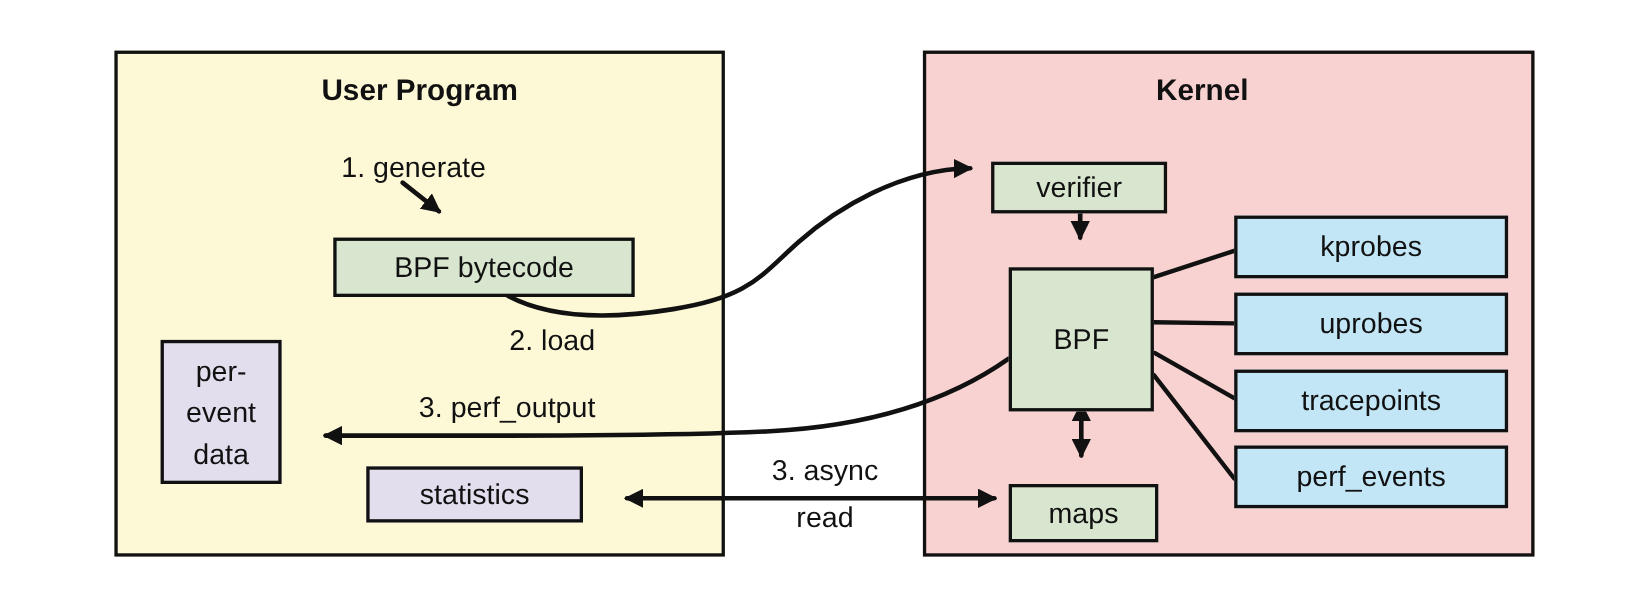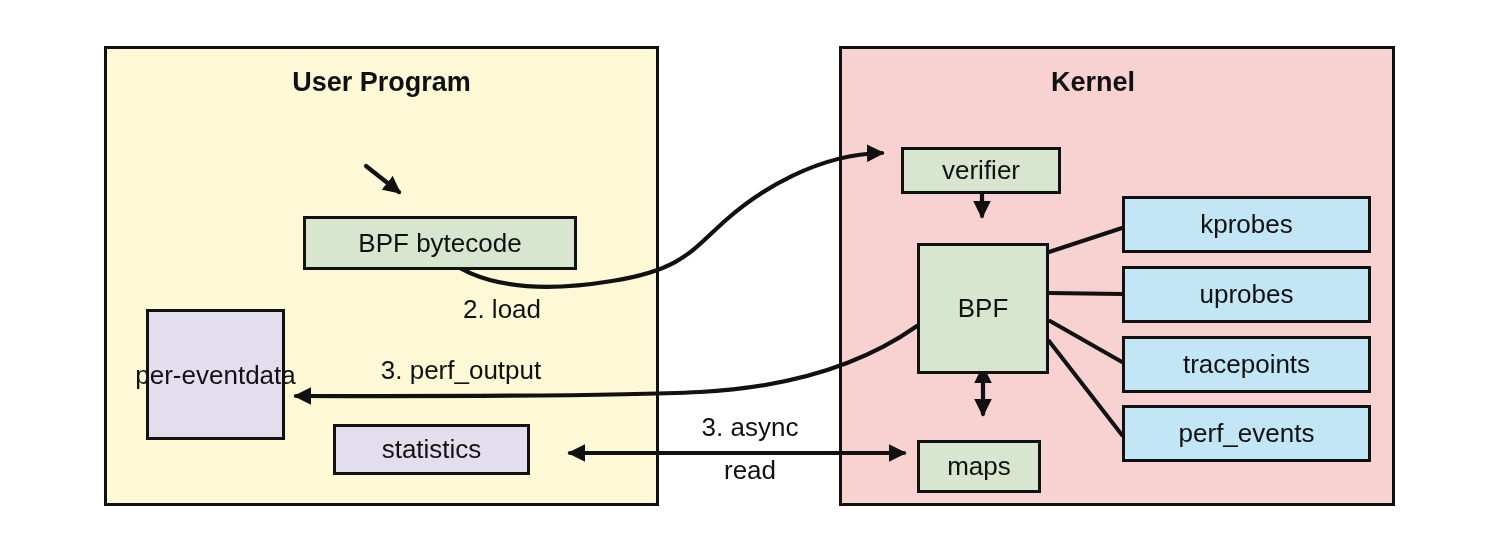--- a/index.html
+++ b/index.html
@@ -142,6 +142,7 @@
   <div class="node blue ev ev1">uprobes</div>
   <div class="node blue ev ev3">perf_events</div>
 
+  <div class="lbl generate">1. generate</div>
   <div class="lbl load">2. load</div>
   <div class="lbl perfout">3. perf_output</div>
   <div class="lbl async1">3. async</div>

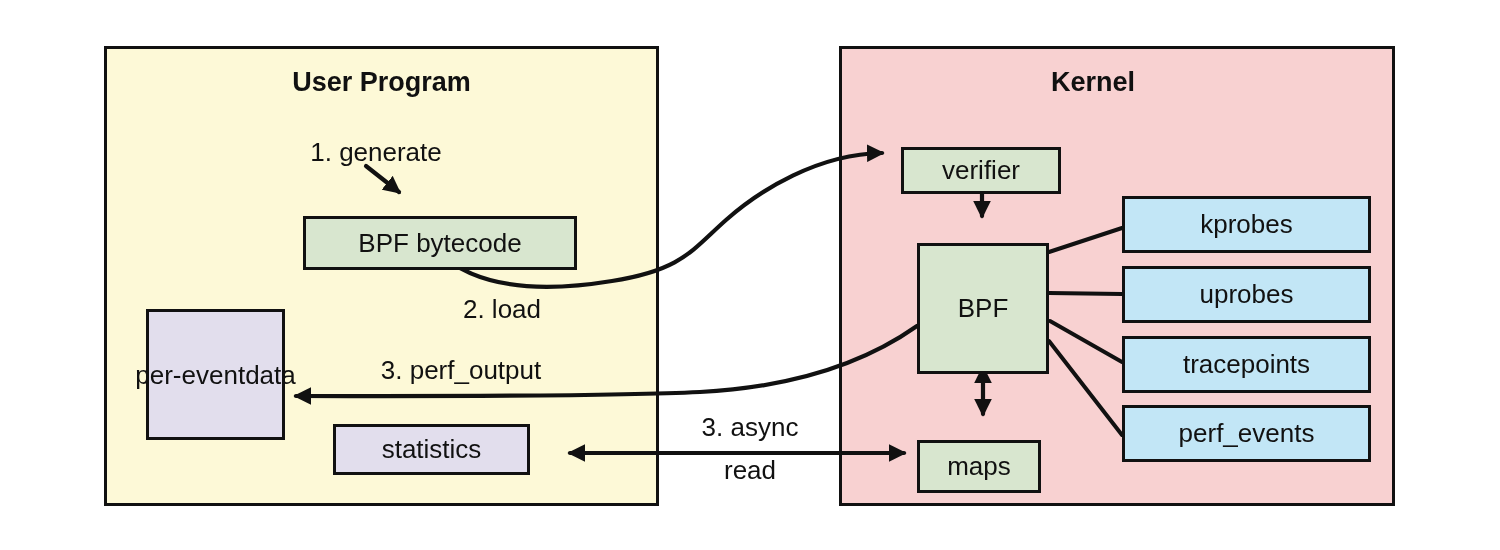--- a/index.html
+++ b/index.html
@@ -54,7 +54,7 @@
   .node.lavender{ background:var(--lavender-fill); }
 
   .node.bytecode{ left:303px; top:200px; width:274px; height:54px; }
-  .node.perevent{ left:146px; top:309px; width:139px; height:131px; flex-direction:row; line-height:38px; }
+  .node.perevent{ left:146px; top:309px; width:110px; height:131px; flex-direction:column; line-height:38px; }
   .node.stats{ left:333px; top:424px; width:197px; height:51px; }
   .node.verifier{ left:901px; top:131px; width:160px; height:47px; }
   .node.bpf{ left:917px; top:227px; width:132px; height:131px; }

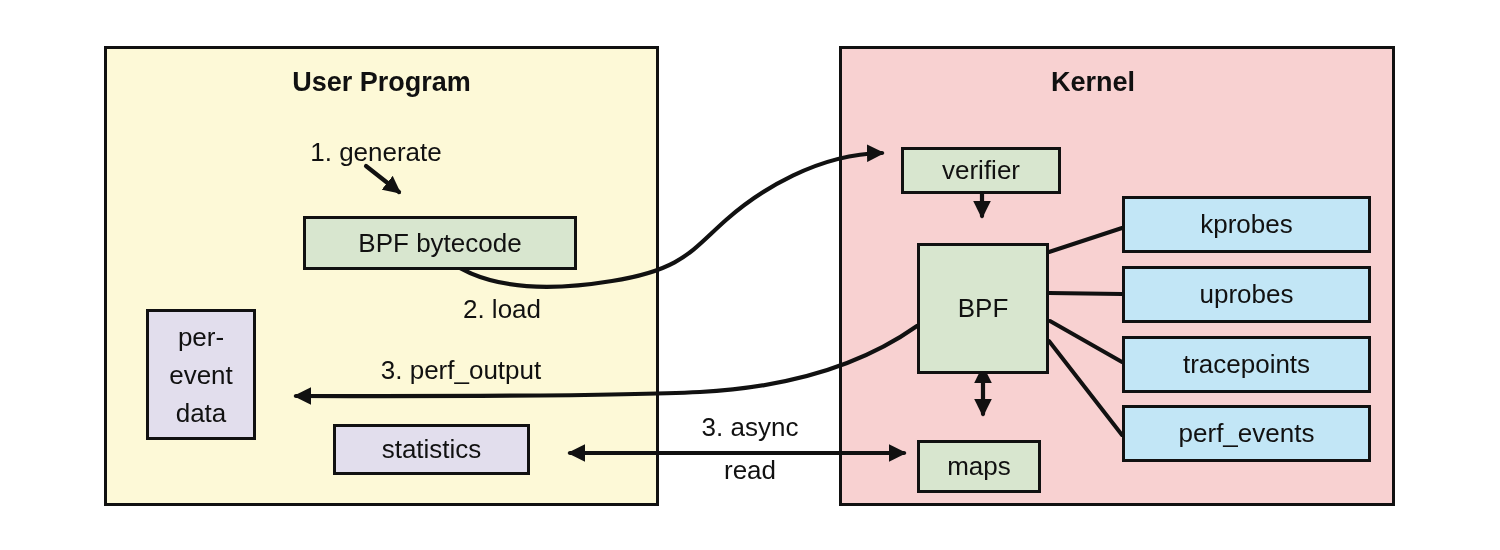--- a/index.html
+++ b/index.html
@@ -58,7 +58,7 @@
   .node.stats{ left:333px; top:424px; width:197px; height:51px; }
   .node.verifier{ left:901px; top:131px; width:160px; height:47px; }
   .node.bpf{ left:917px; top:227px; width:132px; height:131px; }
-  .node.maps{ left:917px; top:424px; width:124px; height:53px; }
+  .node.maps{ left:917px; top:424px; width:136px; height:53px; }
   .node.ev{ left:1122px; width:249px; height:57px; }
   .node.ev0{ top:196px; }
   .node.ev1{ top:266px; }

